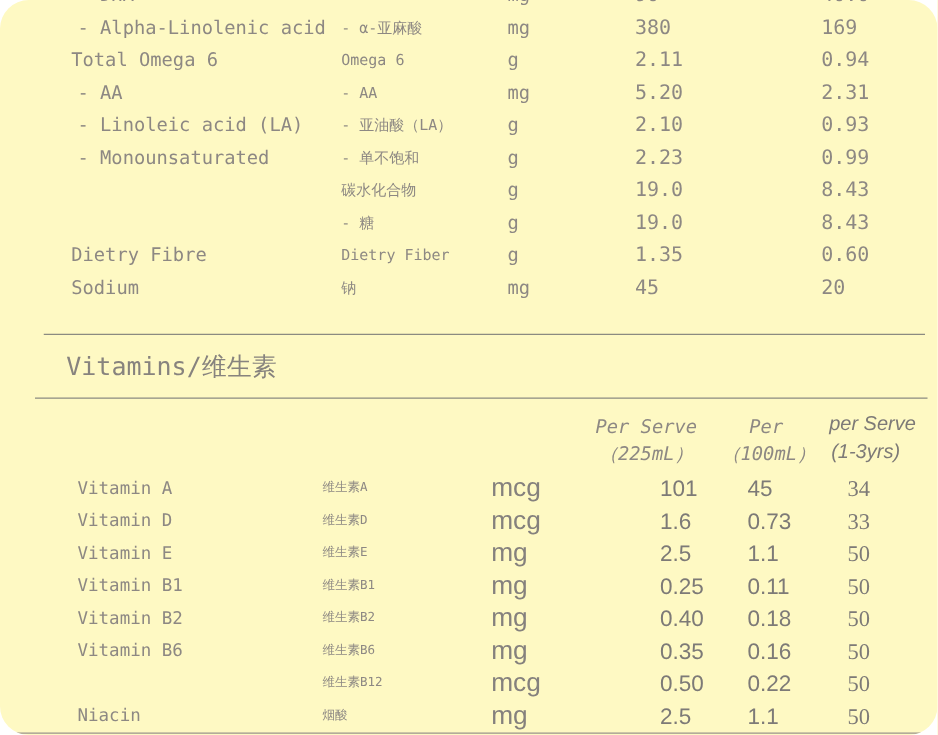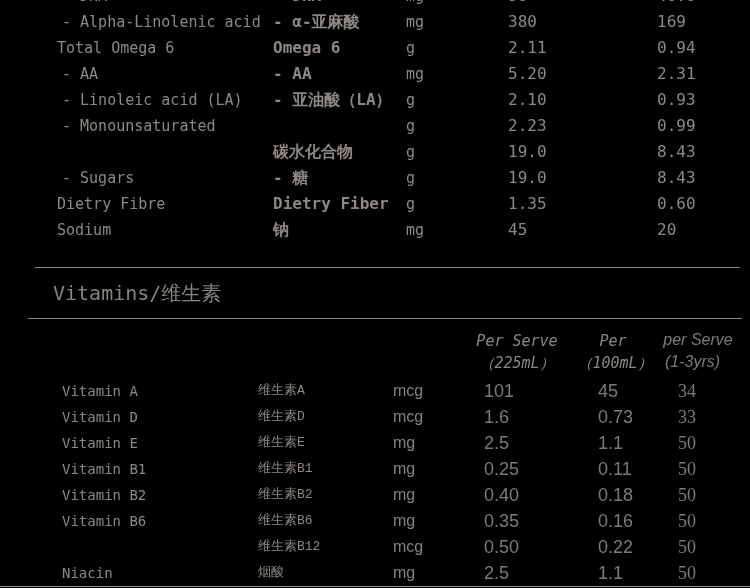--- a/index.html
+++ b/index.html
@@ -5,8 +5,9 @@
   html,body{margin:0;padding:0;}
   .screen{
     position:relative;width:750px;height:588px;overflow:hidden;
-    background:#000000;color:#8d8883;
+    background:#fef9c3;color:#8d8883;
     font-family:"DejaVu Sans Mono","Liberation Mono",monospace;
+    border-radius:23px;
   }
   .row{position:absolute;left:0;width:750px;height:26px;line-height:26px;}
   .cell{position:absolute;top:0;white-space:nowrap;}

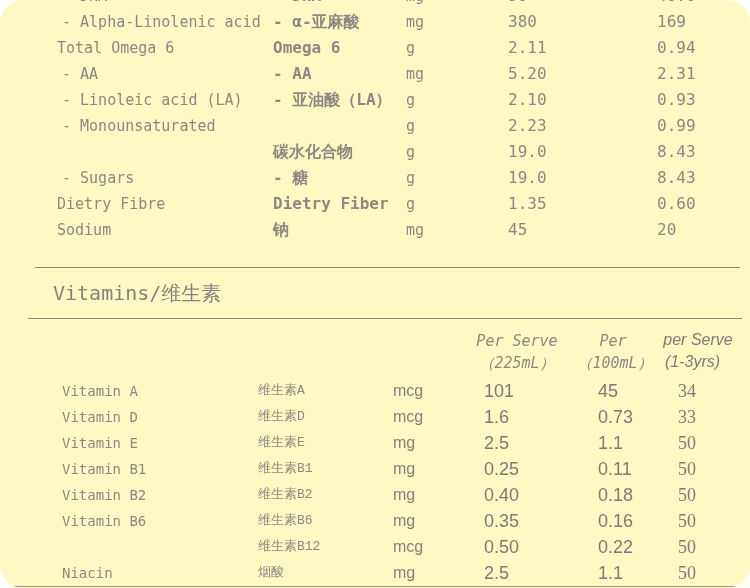--- a/index.html
+++ b/index.html
@@ -14,7 +14,7 @@
   
   .t1-en{left:57px;font-size:15px;}
   .t1-en.ind{left:62px;}
-  .t1-cn{left:273px;font-size:16px;font-weight:bold;}
+  .t1-cn{left:273px;font-size:12px;}
   .t1-unit{left:406px;font-size:15px;}
   .t1-v1{left:508px;font-size:16px;}
   .t1-v2{left:618px;font-size:16px;margin-left:39px;}

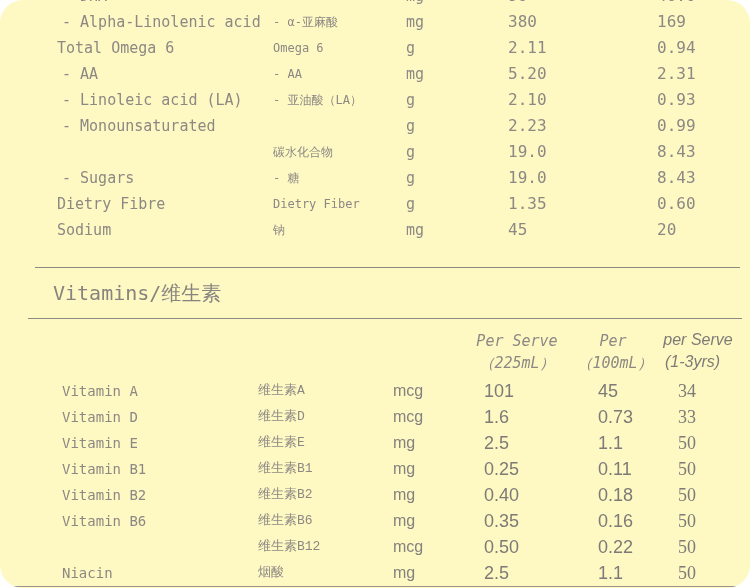--- a/index.html
+++ b/index.html
@@ -85,6 +85,7 @@
 
     <div class="row" style="top:113px">
       <span class="cell t1-en ind">- Monounsaturated</span>
+      <span class="cell t1-cn">- 单不饱和</span>
       <span class="cell t1-unit">g</span>
       <span class="cell t1-v1">2.23</span>
       <span class="cell t1-v2">0.99</span>

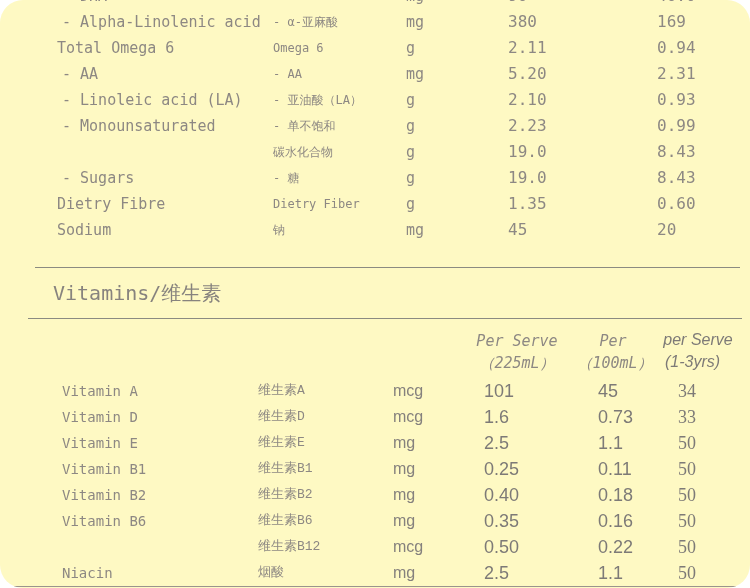--- a/index.html
+++ b/index.html
@@ -99,7 +99,6 @@
     </div>
 
     <div class="row" style="top:165px">
-      <span class="cell t1-en ind">- Sugars</span>
       <span class="cell t1-cn">- 糖</span>
       <span class="cell t1-unit">g</span>
       <span class="cell t1-v1">19.0</span>

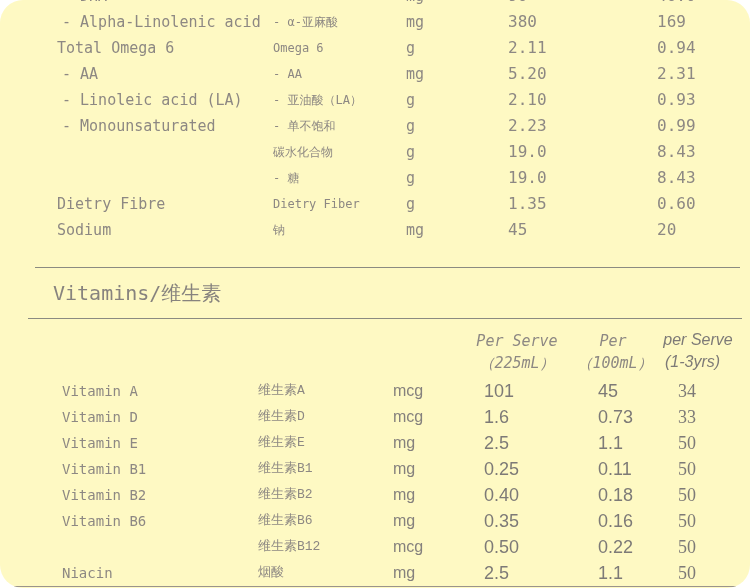--- a/index.html
+++ b/index.html
@@ -29,7 +29,7 @@
   .vh.alt{font-family:"Liberation Sans","DejaVu Sans",sans-serif;font-size:16px;color:#7d7a77;}
   
   .t2-en{left:62px;font-size:14px;}
-  .t2-cn{left:258px;font-size:13px;font-family:Liberation Mono, monospace;}
+  .t2-cn{left:258px;font-size:10px;}
   .t2-unit{left:393px;font-family:"Liberation Sans","DejaVu Sans",sans-serif;font-size:16px;color:#85817d;}
   .t2-v{font-family:"Liberation Sans","DejaVu Sans",sans-serif;font-size:18px;color:#7d7a77;}
   .t2-v1{left:484px;}

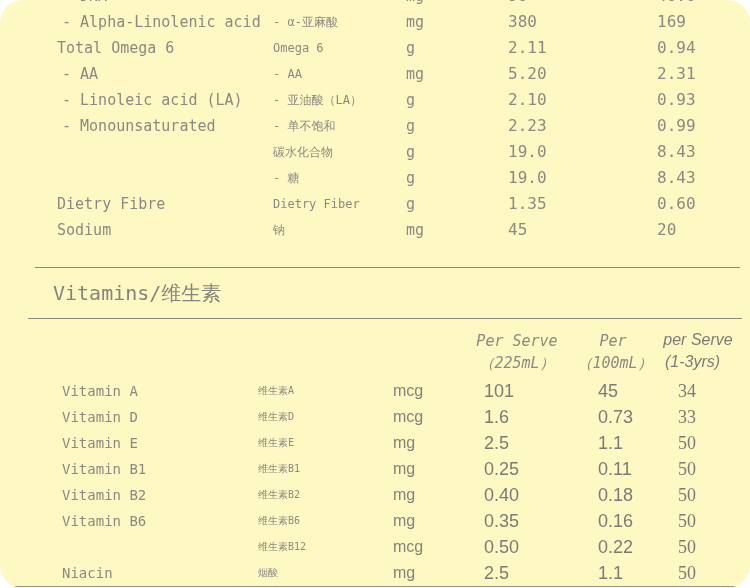--- a/index.html
+++ b/index.html
@@ -30,7 +30,7 @@
   
   .t2-en{left:62px;font-size:14px;}
   .t2-cn{left:258px;font-size:10px;}
-  .t2-unit{left:393px;font-family:"Liberation Sans","DejaVu Sans",sans-serif;font-size:16px;color:#85817d;}
+  .t2-unit{left:393px;font-family:"Liberation Sans","DejaVu Sans",sans-serif;font-size:21px;color:#85817d;}
   .t2-v{font-family:"Liberation Sans","DejaVu Sans",sans-serif;font-size:18px;color:#7d7a77;}
   .t2-v1{left:484px;}
   .t2-v2{left:598px;}

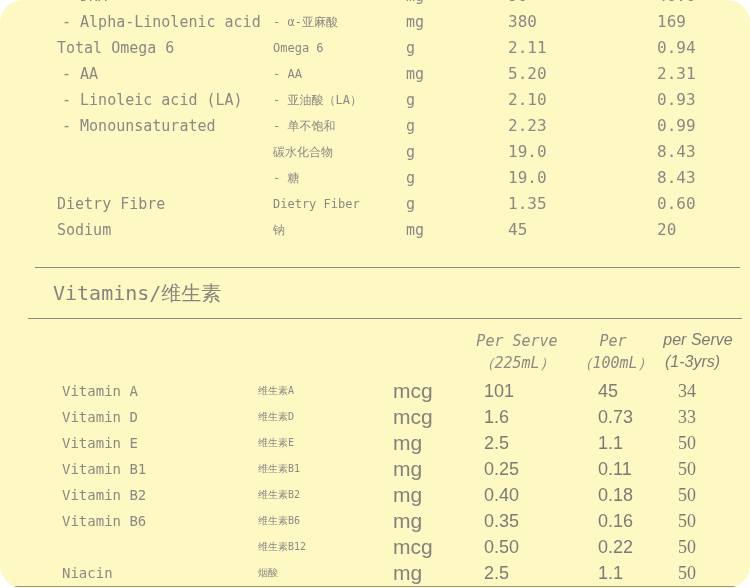--- a/index.html
+++ b/index.html
@@ -32,7 +32,7 @@
   .t2-cn{left:258px;font-size:10px;}
   .t2-unit{left:393px;font-family:"Liberation Sans","DejaVu Sans",sans-serif;font-size:21px;color:#85817d;}
   .t2-v{font-family:"Liberation Sans","DejaVu Sans",sans-serif;font-size:18px;color:#7d7a77;}
-  .t2-v1{left:484px;}
+  .t2-v1{left:528px;}
   .t2-v2{left:598px;}
   .t2-v3{left:678px;font-family:Liberation Serif, serif;}
 </style>

